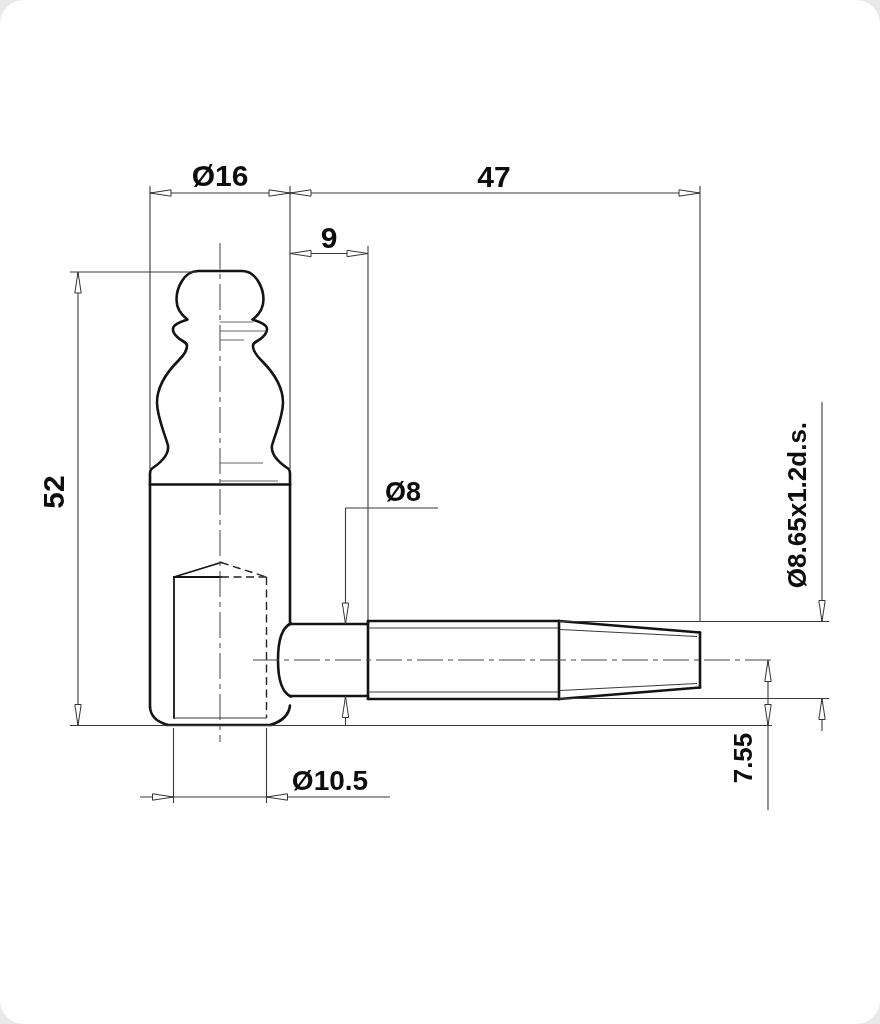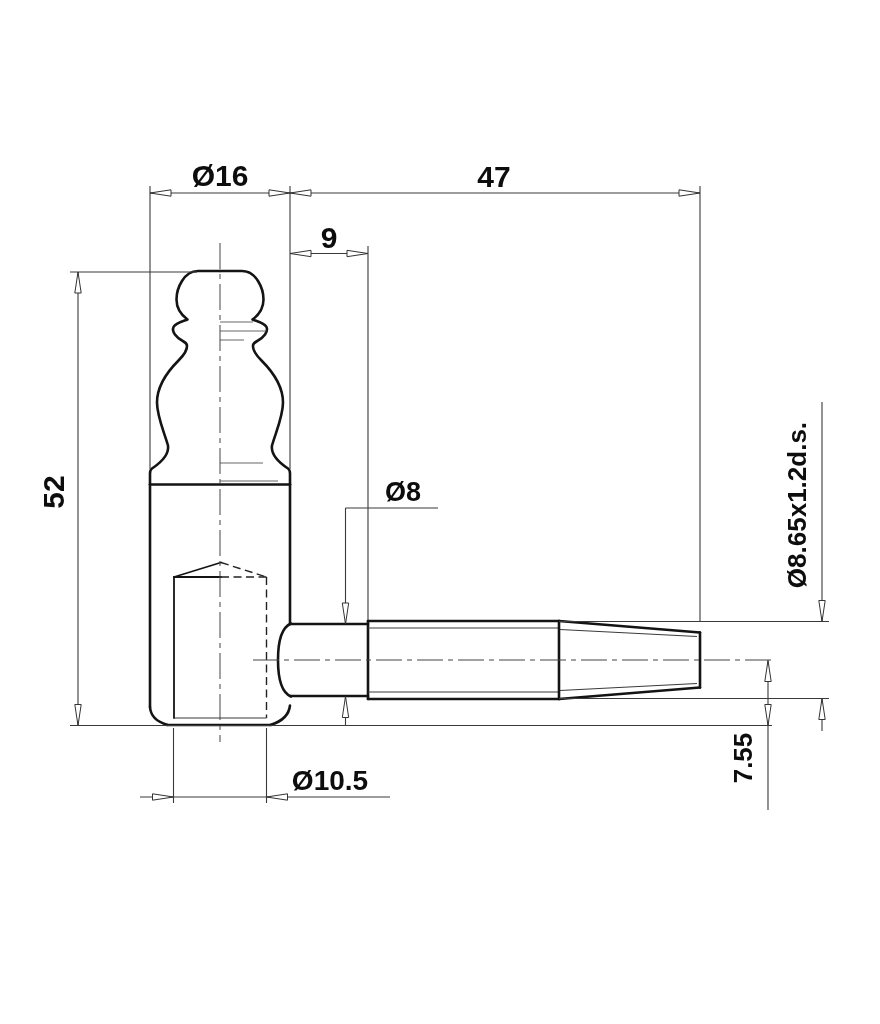--- a/index.html
+++ b/index.html
@@ -4,7 +4,7 @@
 <style>
   html,body{margin:0;padding:0;background:#e8e8e8;}
   #canvas{width:880px;height:1024px;background:#ffffff;position:relative;margin:0 auto;
-          font-family:"Liberation Sans", sans-serif;}
+          font-family:"Liberation Sans", sans-serif;border-radius:24px;}
   svg{display:block;}
   .thick{stroke:#141414;stroke-width:2.6;fill:none;stroke-linecap:round;stroke-linejoin:round;}
   .med{stroke:#141414;stroke-width:1.8;fill:none;stroke-linecap:round;}

